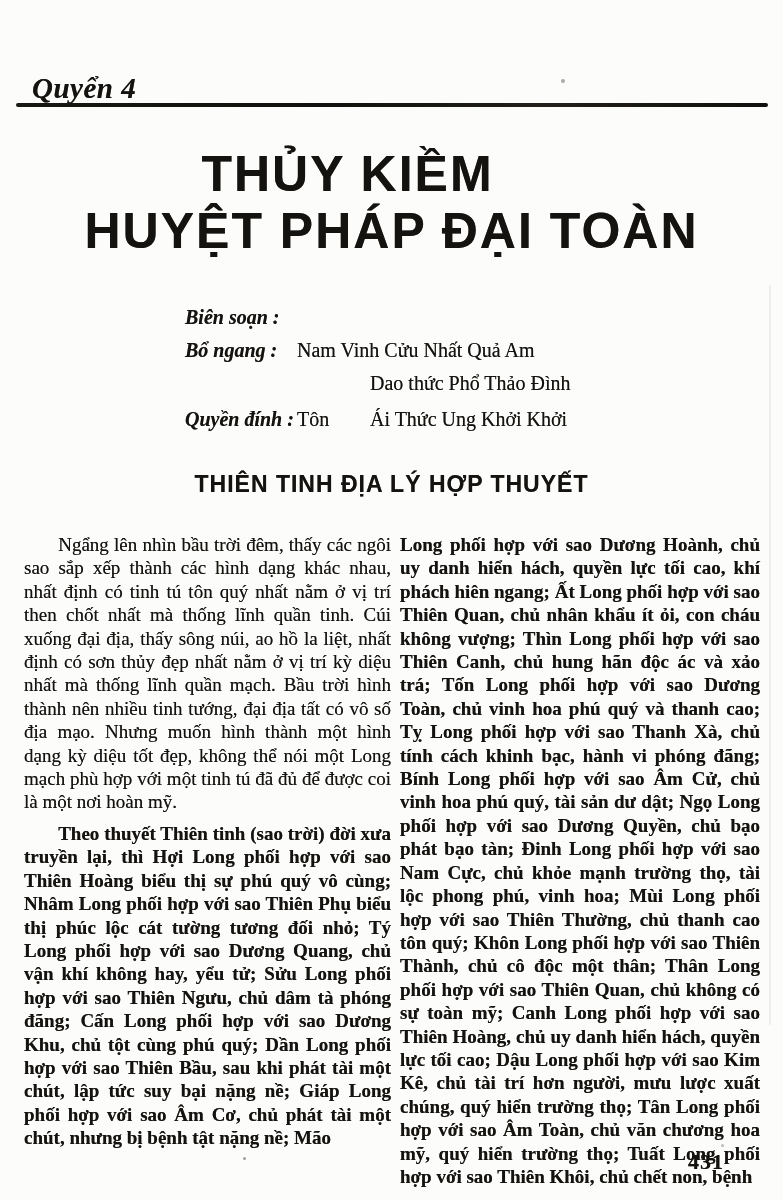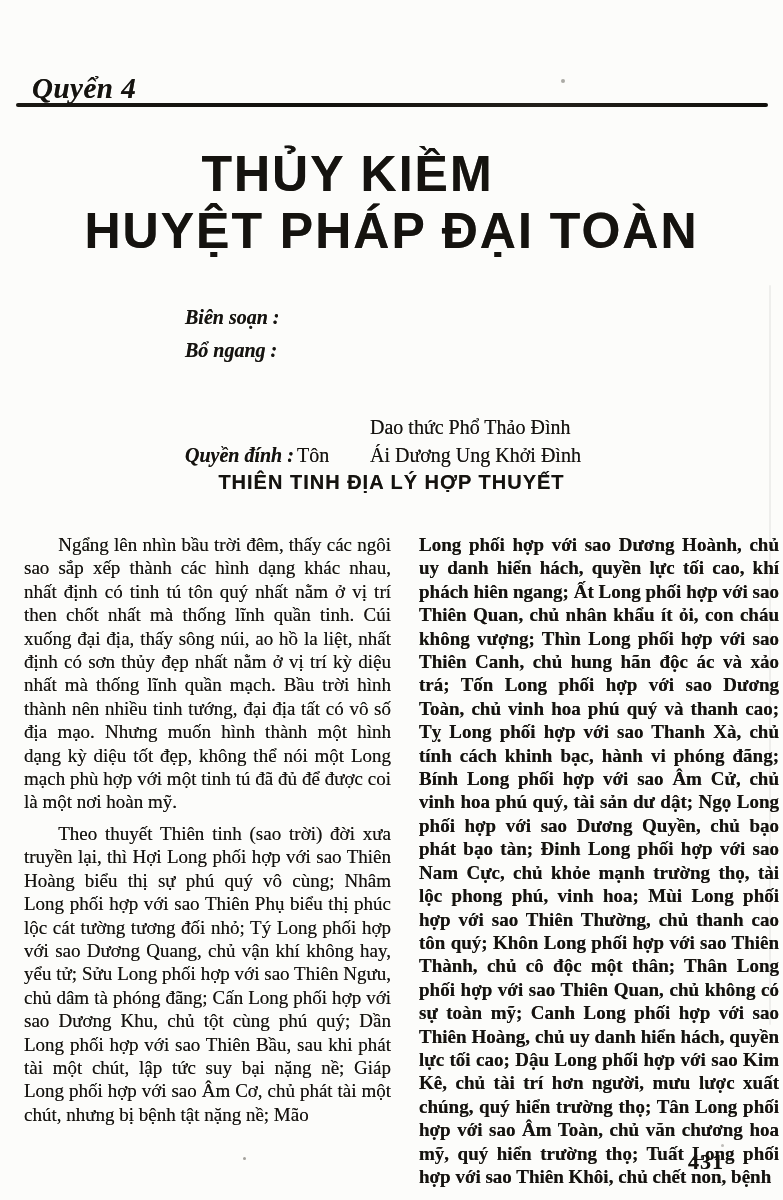--- a/index.html
+++ b/index.html
@@ -96,6 +96,7 @@
     </div>
     <div class="crow">
       <span class="clabel">Bổ ngang :</span>
+      <span class="cvalue">Nam Vinh Cửu Nhất Quả Am</span>
     </div>
     <div class="crow">
       <span class="clabel">Quyền đính :</span>

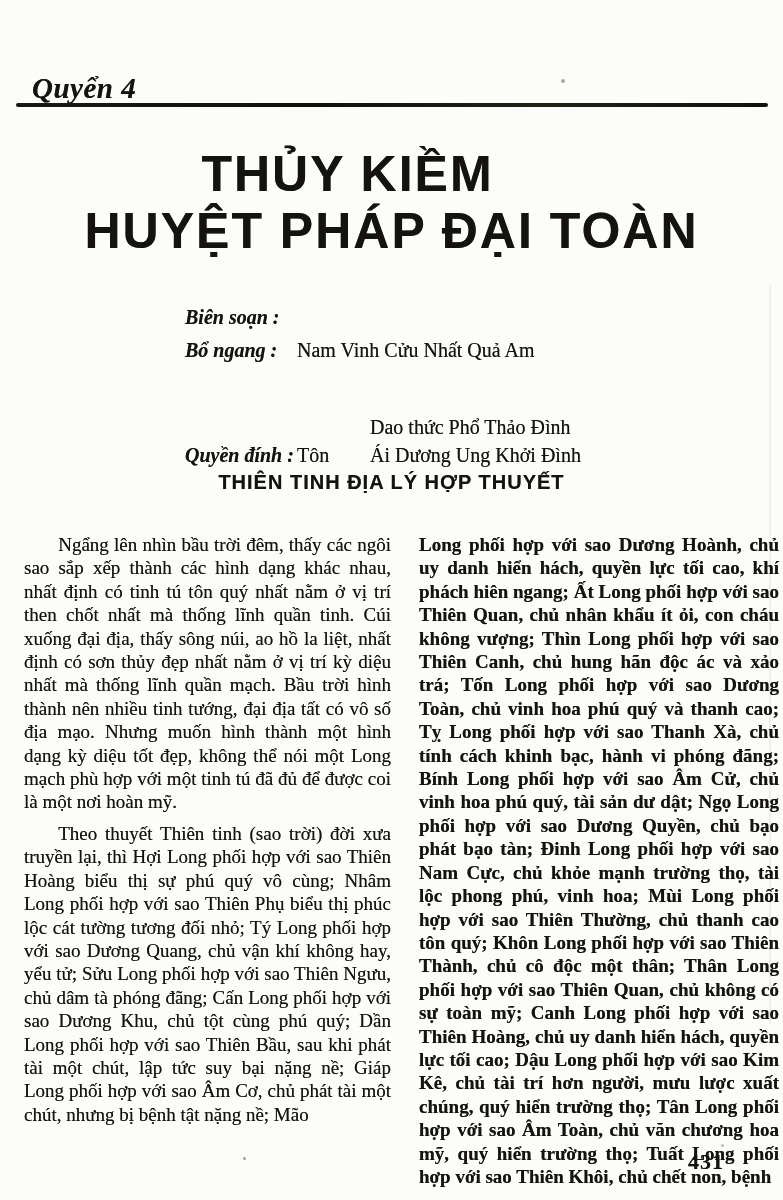--- a/index.html
+++ b/index.html
@@ -45,7 +45,7 @@
   .crow{display:flex;align-items:flex-end;margin-bottom:11px;}
   .clabel{width:112px;flex:none;font-style:italic;font-weight:700;}
   .cname{width:73px;flex:none;}
-  .cblock{display:flex;flex-direction:column;gap:6px;margin-top:44px;}
+  .cblock{display:flex;flex-direction:column;gap:14px;}
   .section-heading{
     position:absolute;left:0;top:471px;width:783px;margin:0;
     text-align:center;

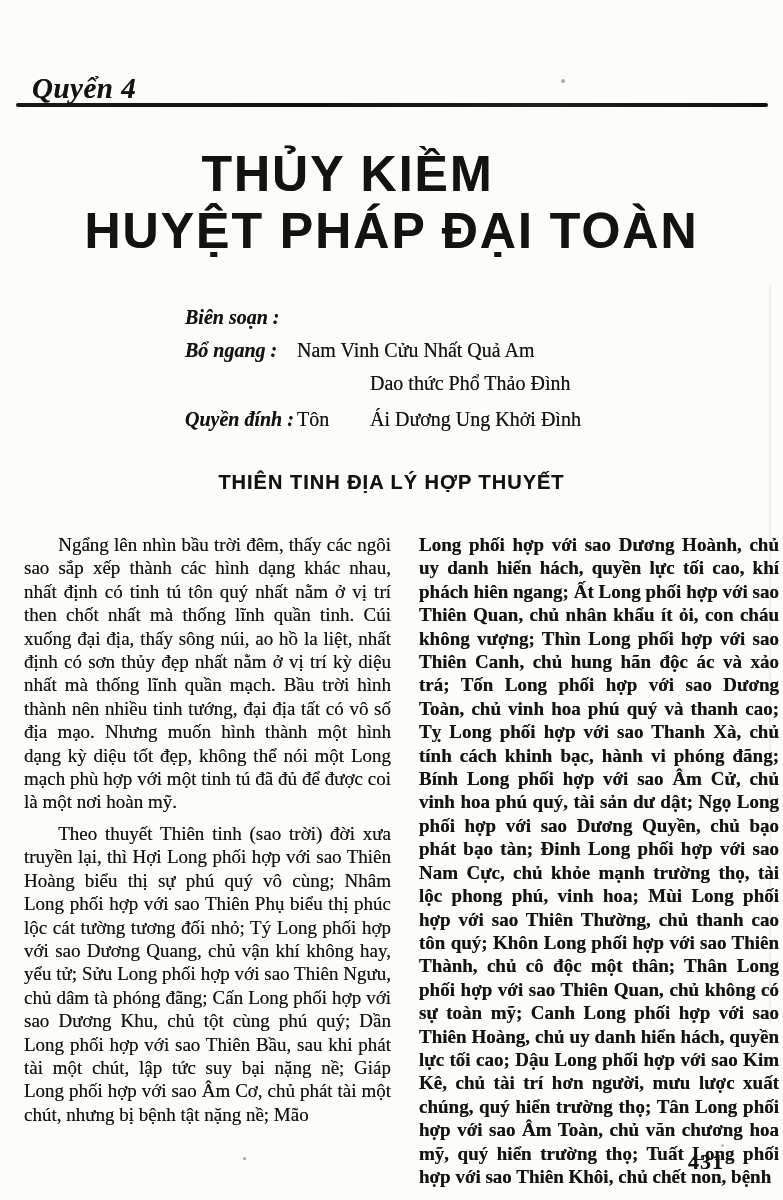--- a/index.html
+++ b/index.html
@@ -103,7 +103,7 @@
       <span class="cvalue cname">Tôn</span>
       <span class="cblock">
         <span>Dao thức Phổ Thảo Đình</span>
-        <span>Ái Dương Ung Khởi Đình</span>
+        <span>Ái Thức Ung Khởi Khởi</span>
       </span>
     </div>
   </section>

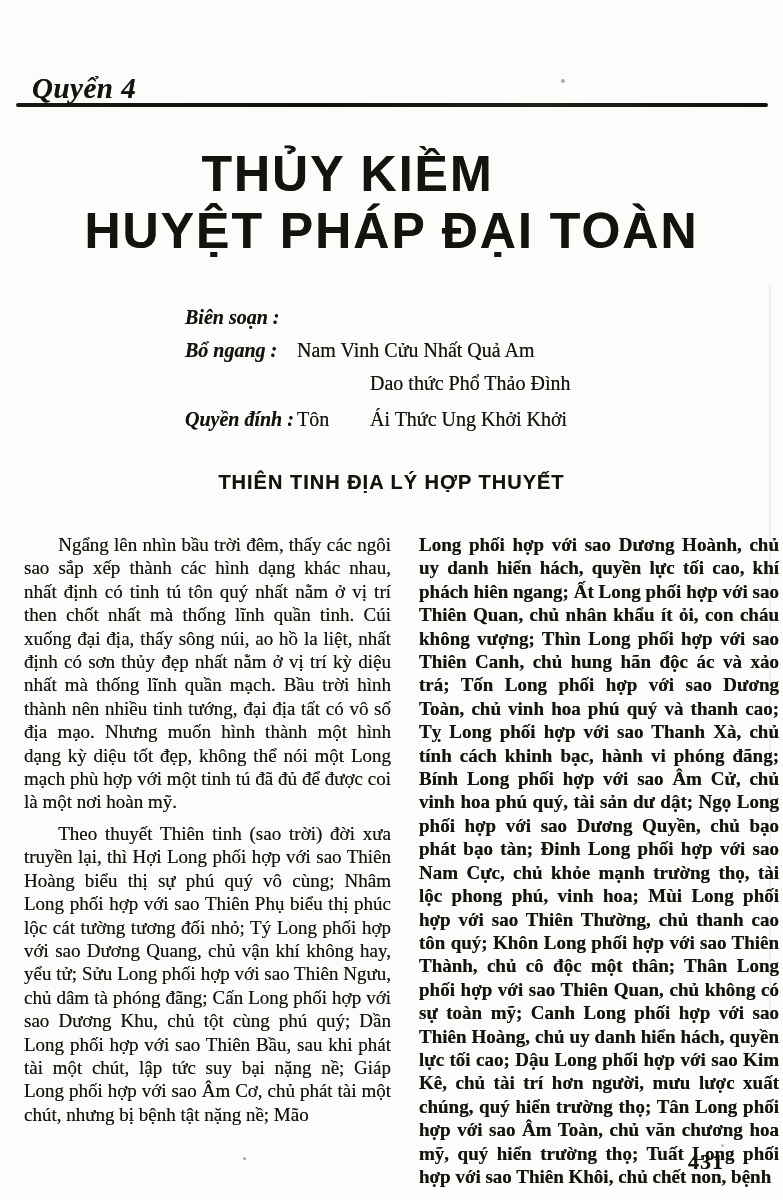--- a/index.html
+++ b/index.html
@@ -50,7 +50,7 @@
     position:absolute;left:0;top:471px;width:783px;margin:0;
     text-align:center;
     font-family:"Liberation Sans",sans-serif;
-    font-weight:700;font-size:20px;letter-spacing:1px;
+    font-weight:700;font-size:23px;letter-spacing:1px;
   }
   .body-columns{
     position:absolute;left:24px;top:533px;width:740px;

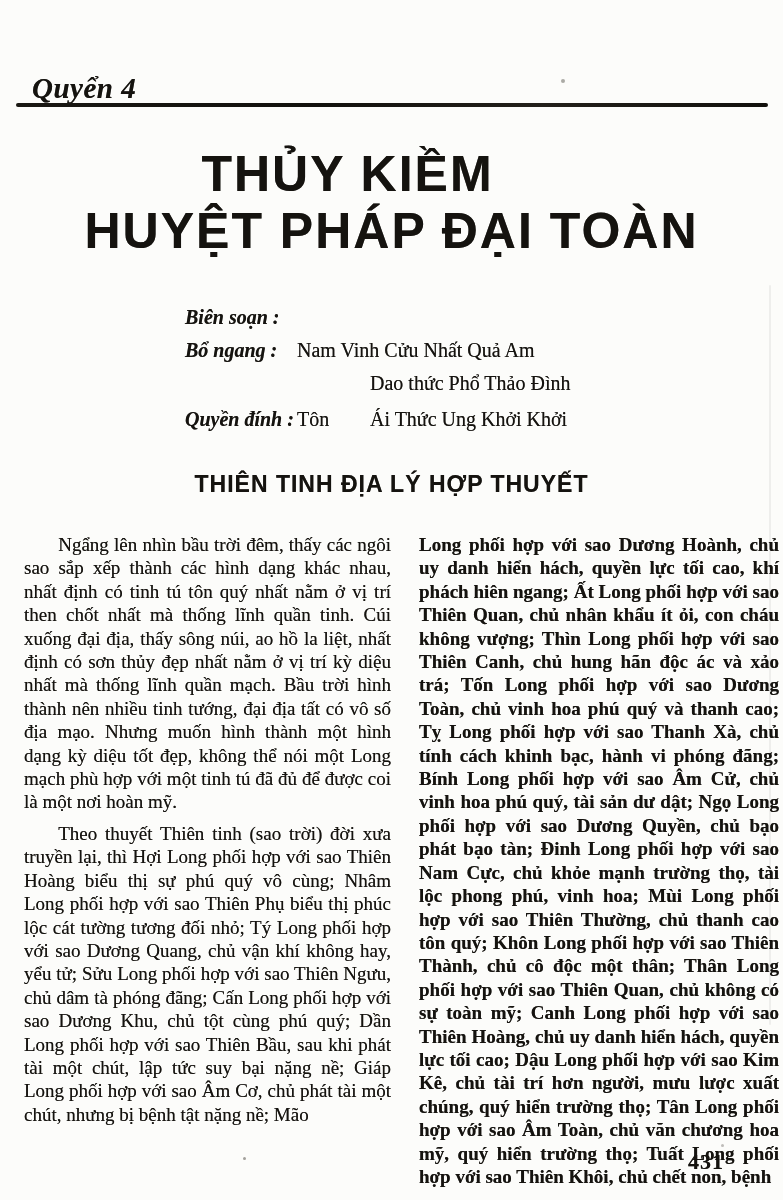--- a/index.html
+++ b/index.html
@@ -54,7 +54,7 @@
   }
   .body-columns{
     position:absolute;left:24px;top:533px;width:740px;
-    display:flex;gap:28px;
+    display:flex;gap:9px;
     font-size:19px;line-height:23.4px;
     text-align:justify;text-justify:inter-word;
   }

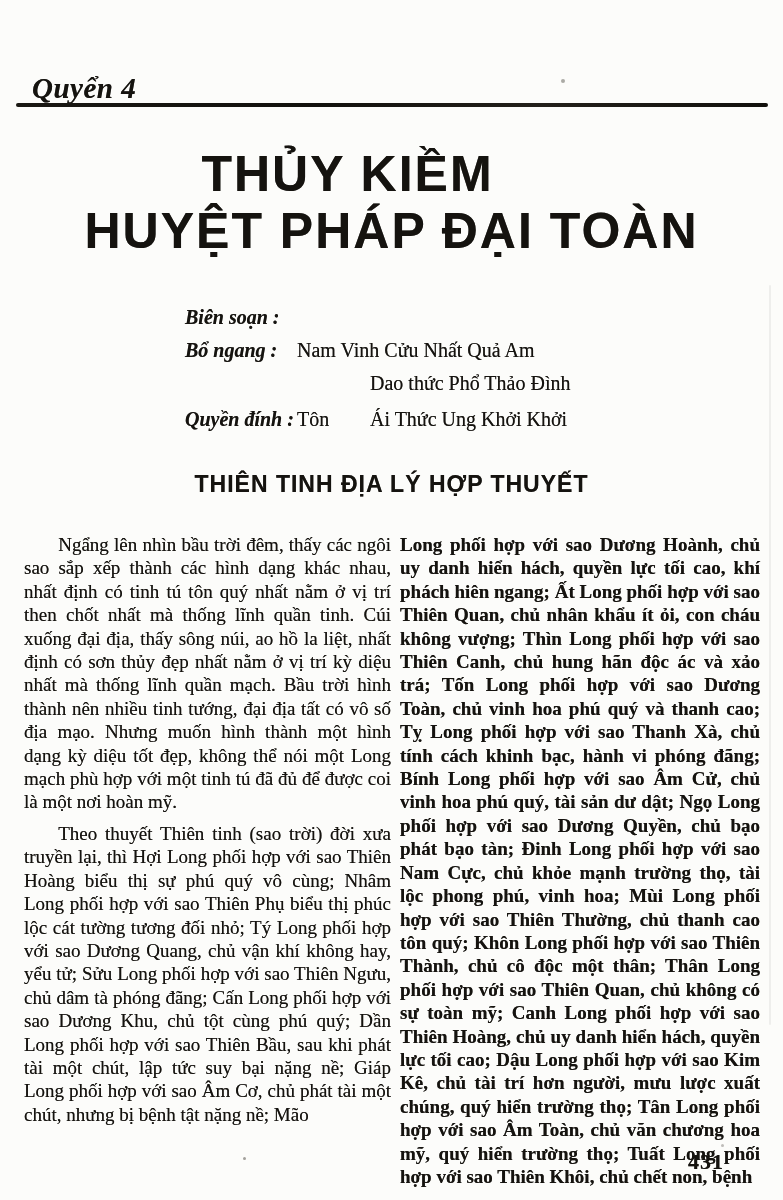--- a/index.html
+++ b/index.html
@@ -62,7 +62,7 @@
   .col-right{width:360px;flex:none;font-weight:bold;}
   .para{margin:0;}
   .para.indent{text-indent:1.8em;}
-  .para.p2{margin-top:8px;}
+  .para.p2{margin-top:8px;font-weight:bold;}
   .page-number{
     position:absolute;left:688px;top:1149px;
     font-weight:700;font-size:22px;letter-spacing:1px;

